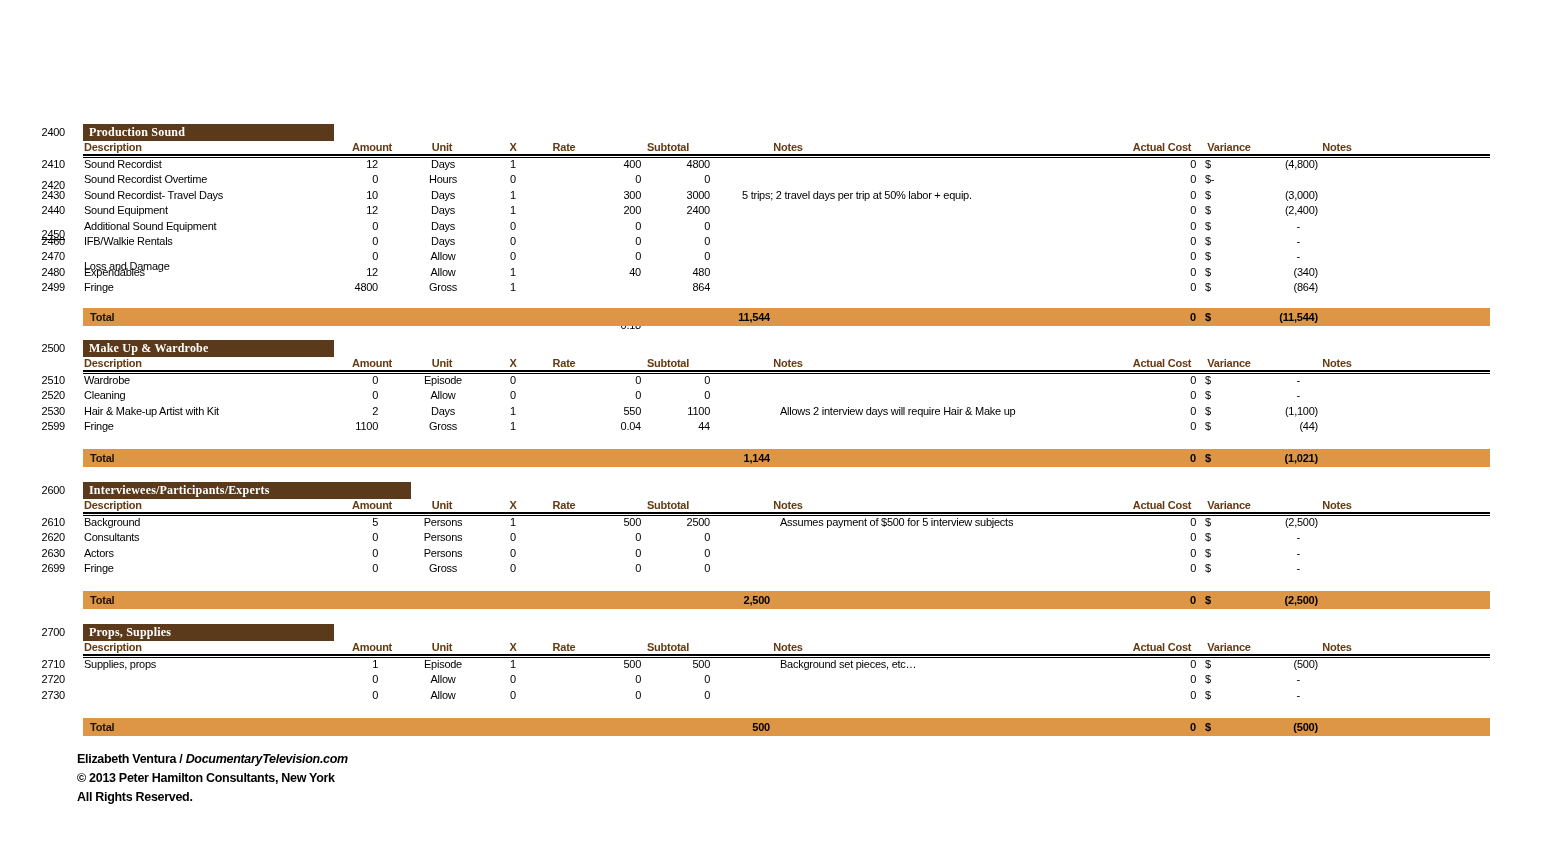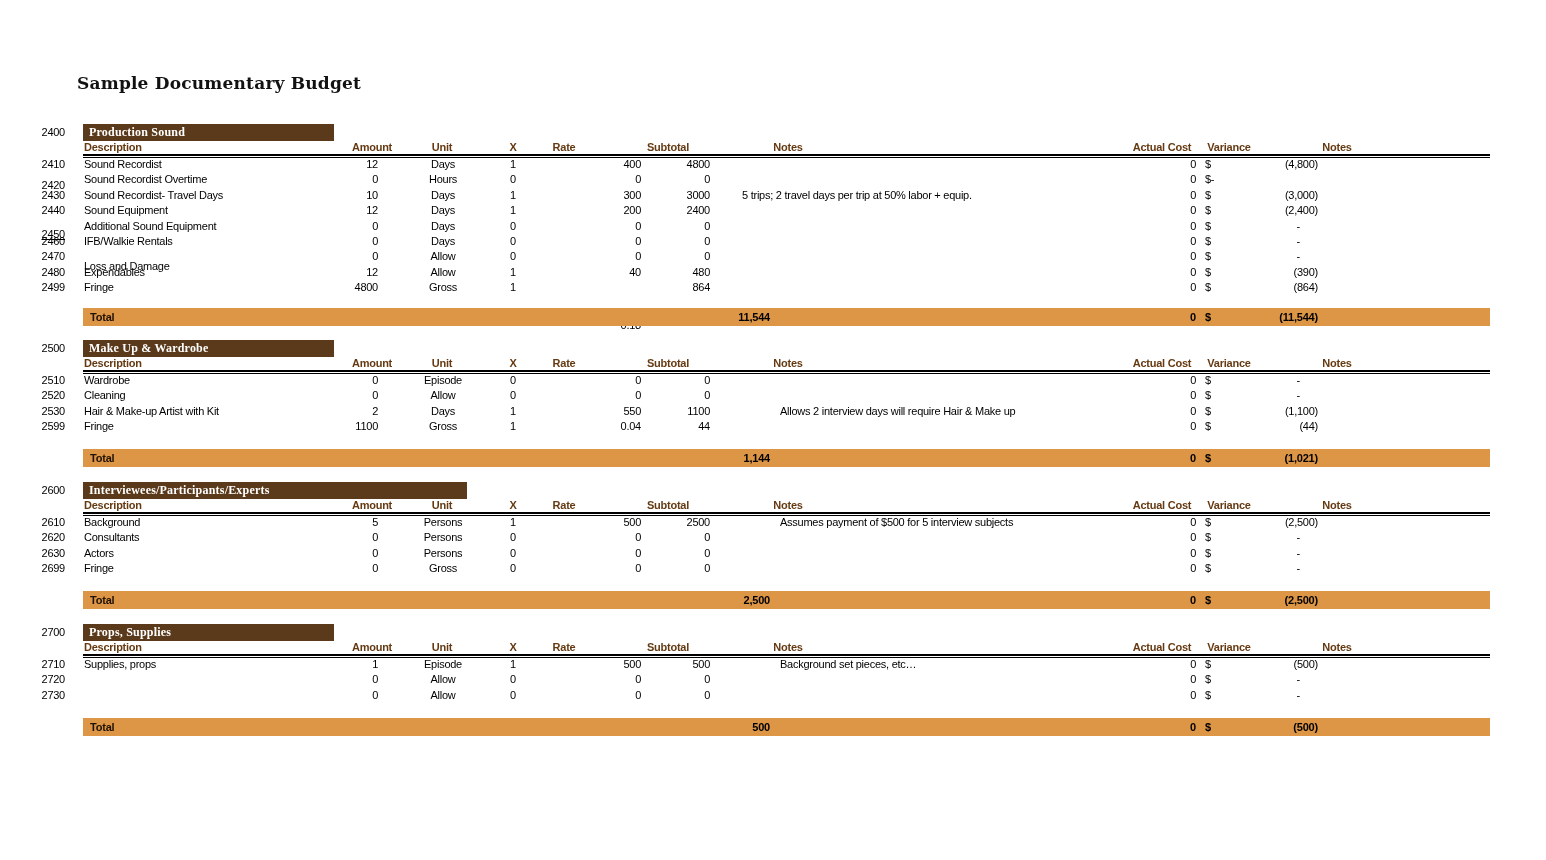--- a/index.html
+++ b/index.html
@@ -49,7 +49,6 @@
 <body>
 
 <div class="canvas">
-  <h1 class="page-title">Sample Documentary Budget</h1>
 
   <div id="content">
       <div class="cell r" style="left: 25px; width: 40px; top: 125px;">2400</div>

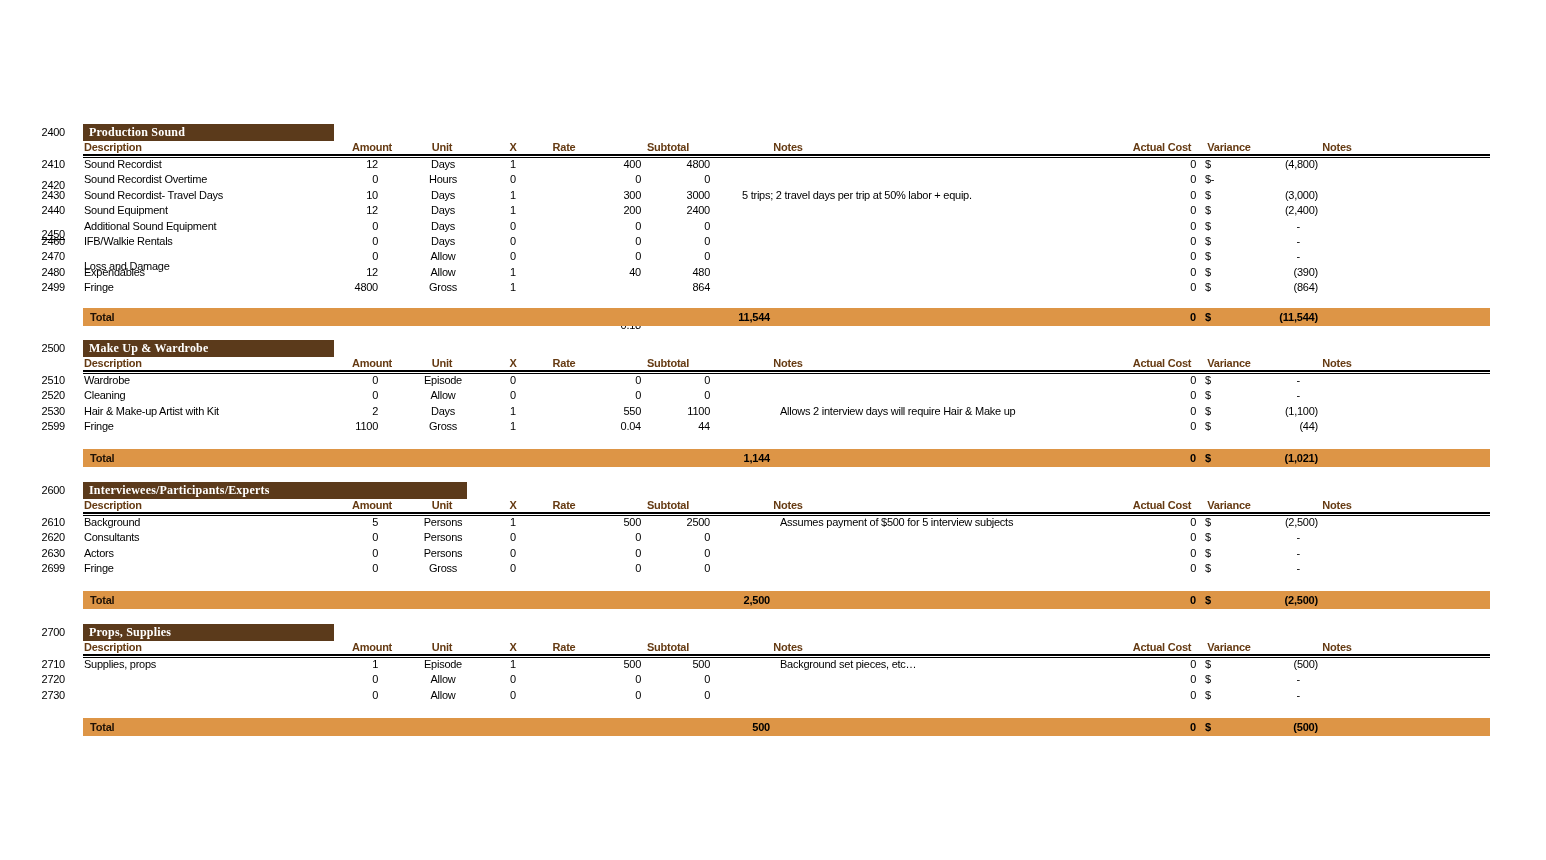--- a/index.html
+++ b/index.html
@@ -151,7 +151,7 @@
       <div class="cell l" style="left: 780px; width: 352px; top: 264.8px;"></div>
       <div class="cell r" style="left: 1136px; width: 60px; top: 264.8px;">0</div>
       <div class="cell l" style="left: 1205px; width: 28px; top: 264.8px;">$</div>
-      <div class="cell r" style="left: 1238px; width: 80px; top: 264.8px;">(390)</div>
+      <div class="cell r" style="left: 1238px; width: 80px; top: 264.8px;">(340)</div>
       <div class="cell r" style="left: 25px; width: 40px; top: 280.2px;">2499</div>
       <div class="cell l" style="left: 84px; width: 260px; top: 280.2px;">Fringe</div>
       <div class="cell r" style="left: 318px; width: 60px; top: 280.2px;">4800</div>

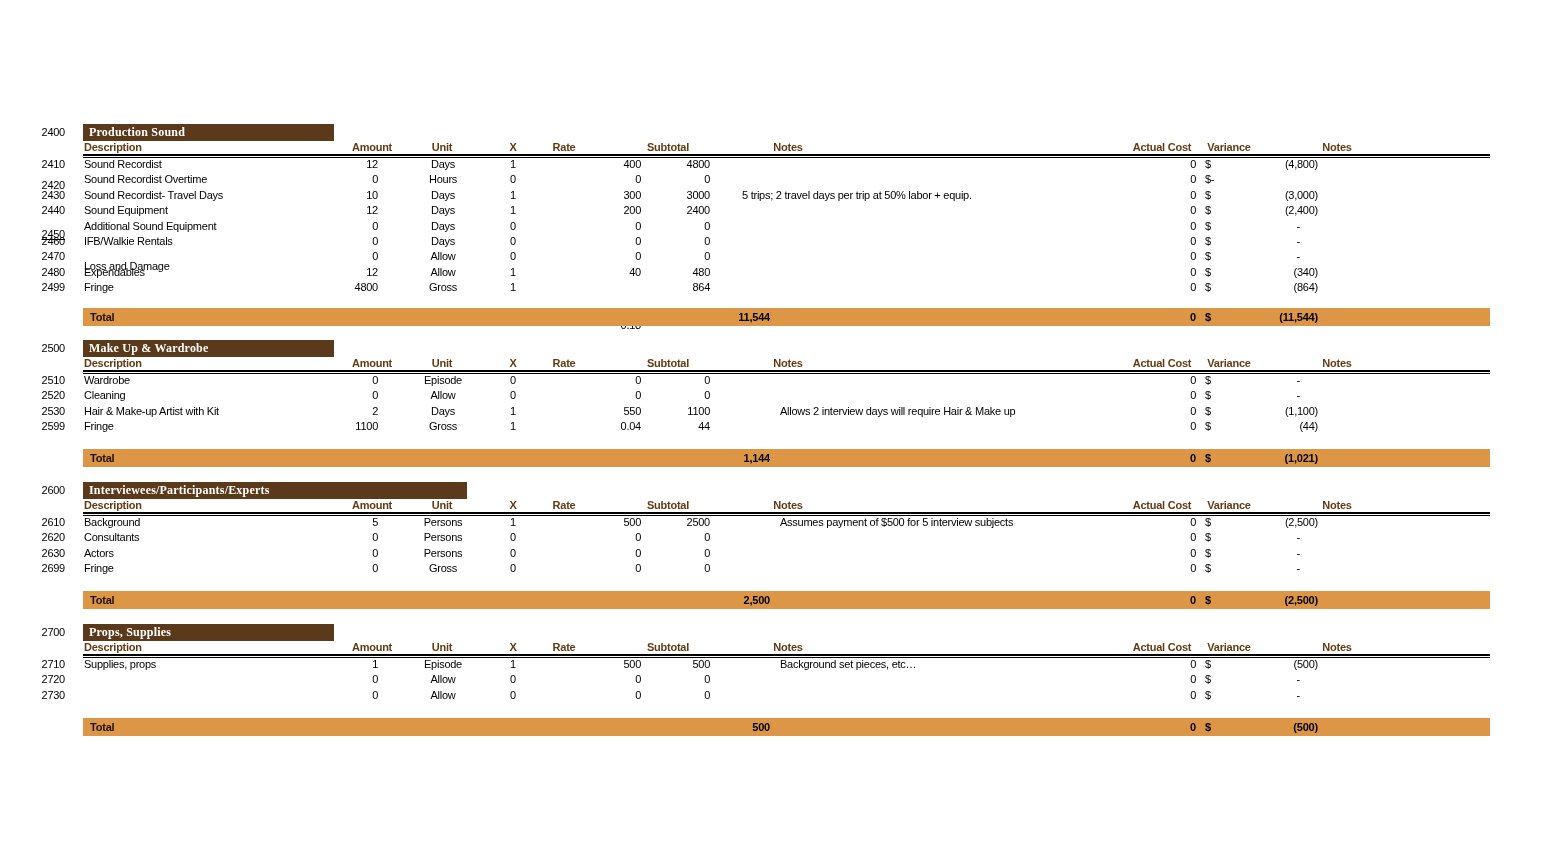--- a/index.html
+++ b/index.html
@@ -233,7 +233,7 @@
       <div class="total-cell l" style="left: 1205px; width: 28px; top: 449px;">$</div>
       <div class="total-cell r" style="left: 1238px; width: 80px; top: 449px;">(1,021)</div>
       <div class="cell r" style="left: 25px; width: 40px; top: 483px;">2600</div>
-      <div class="sec-bar" style="left: 83px; top: 482px; width: 384px;">Interviewees/Participants/Experts</div>
+      <div class="sec-bar" style="left: 83px; top: 482px; width: 328px;">Interviewees/Participants/Experts</div>
       <div class="cell hdr-cell l" style="left: 84px; width: 200px; top: 498px;">Description</div>
       <div class="cell hdr-cell c" style="left: 332px; width: 80px; top: 498px;">Amount</div>
       <div class="cell hdr-cell c" style="left: 402px; width: 80px; top: 498px;">Unit</div>

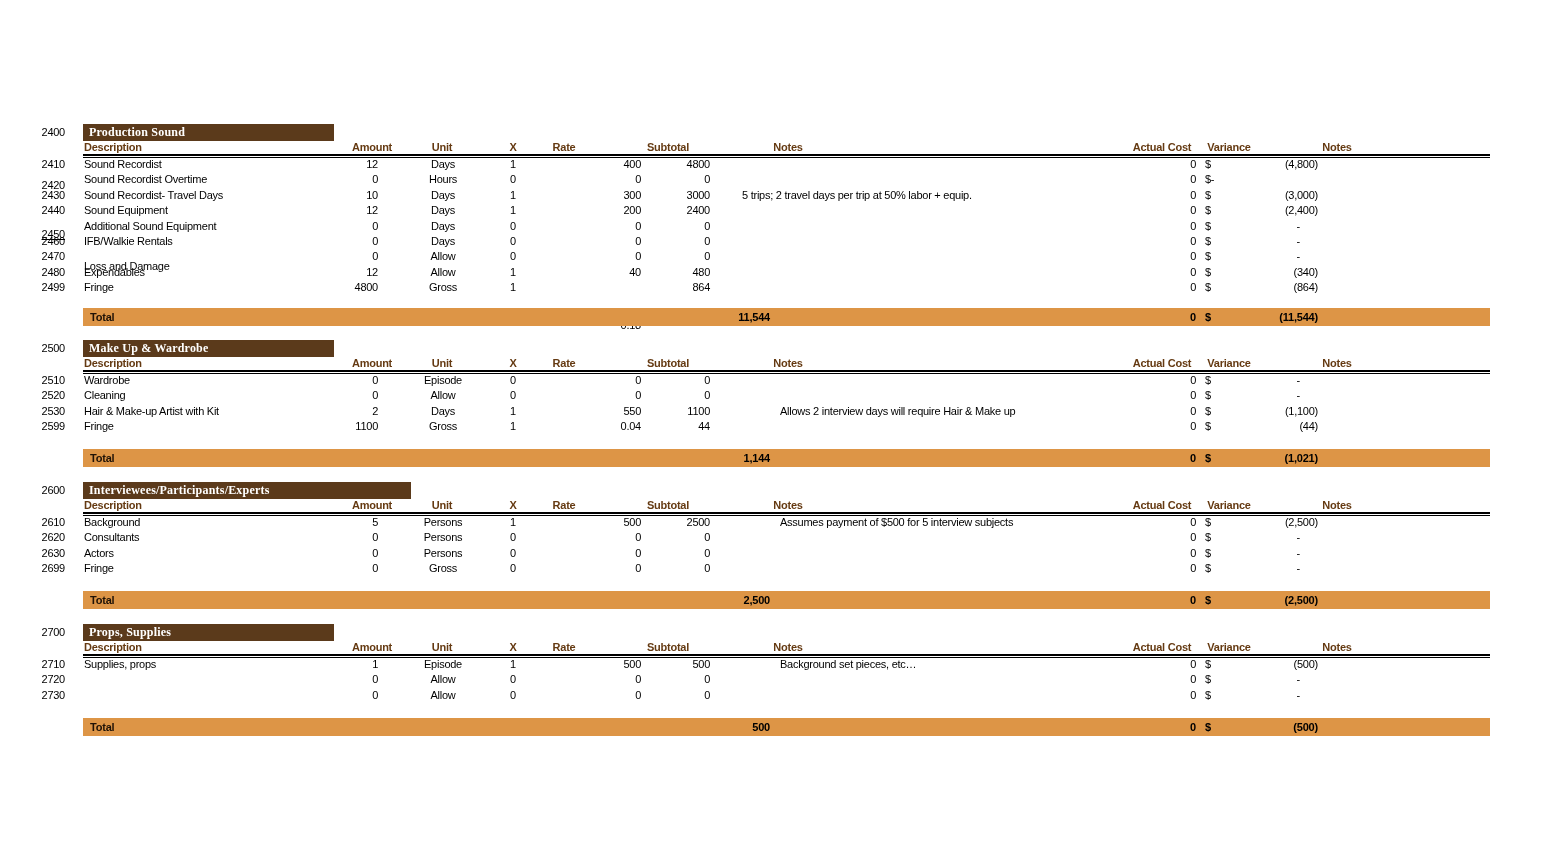--- a/index.html
+++ b/index.html
@@ -349,6 +349,11 @@
       <div class="total-cell r" style="left: 1238px; width: 80px; top: 718px;">(500)</div>
     </div>
 
+  <div class="footer">
+    <div><span>Elizabeth Ventura / </span><span class="it">DocumentaryTelevision.com</span></div>
+    <div>© 2013 Peter Hamilton Consultants, New York</div>
+    <div>All Rights Reserved.</div>
+  </div>
 </div>
 
 </body></html>

